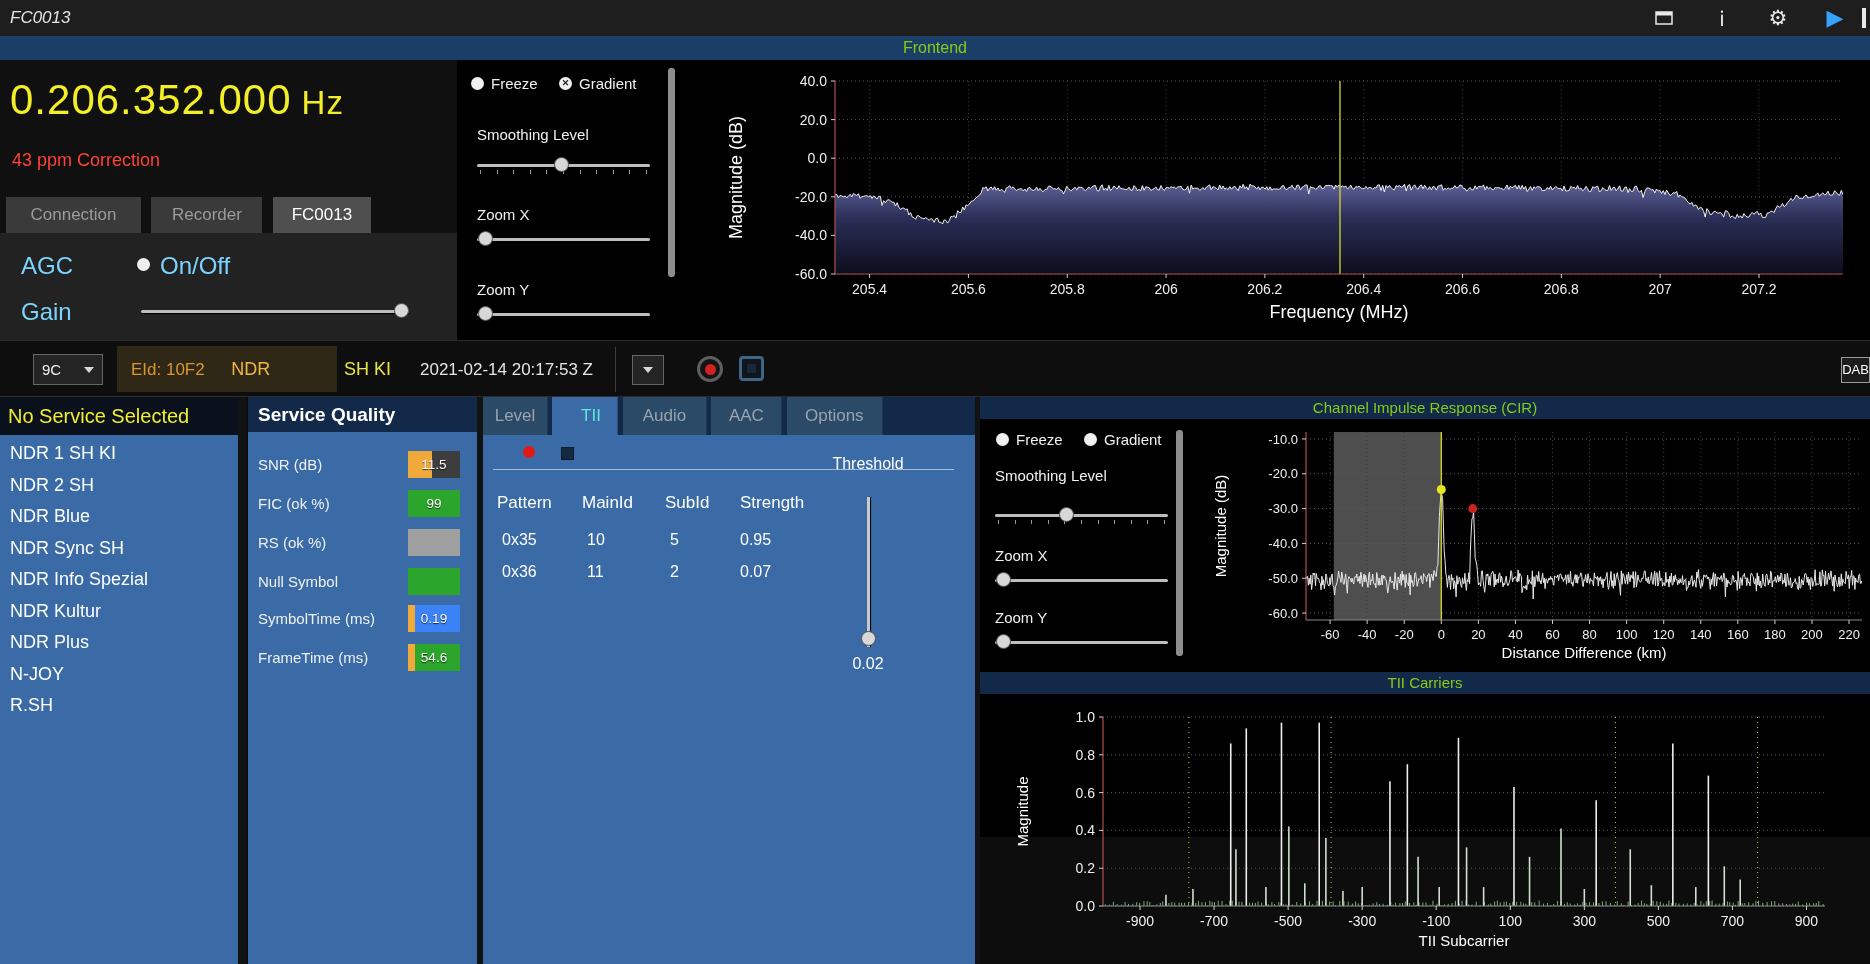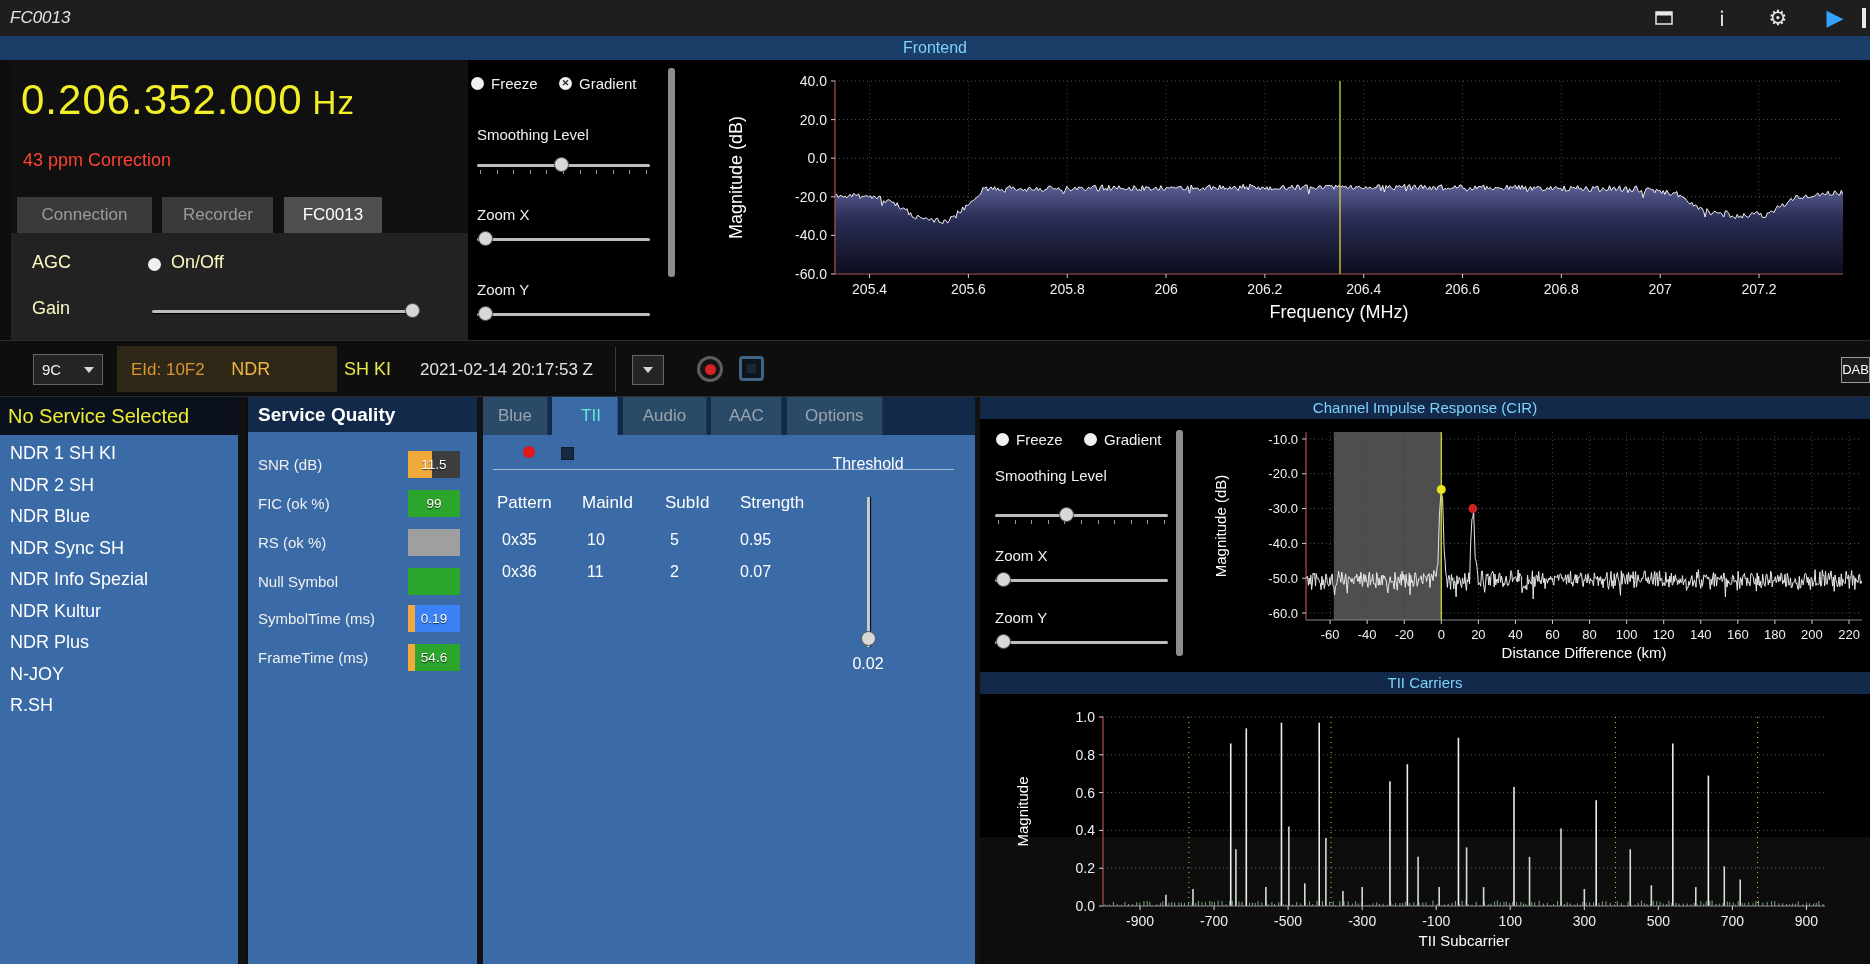--- a/index.html
+++ b/index.html
@@ -13,7 +13,7 @@
   .tb-icon{position:absolute;top:5px;width:30px;height:26px;display:flex;align-items:center;justify-content:center;font-size:19px;color:#e8e8e8;cursor:default;}
 
   
-  .hdrbar{position:absolute;background:#1b3e68;color:#7dd3fc;text-align:center;}
+  .hdrbar{position:absolute;background:#1b3e68;color:#84cc16;text-align:center;}
   .navybar{background:#13294a;}
 
   

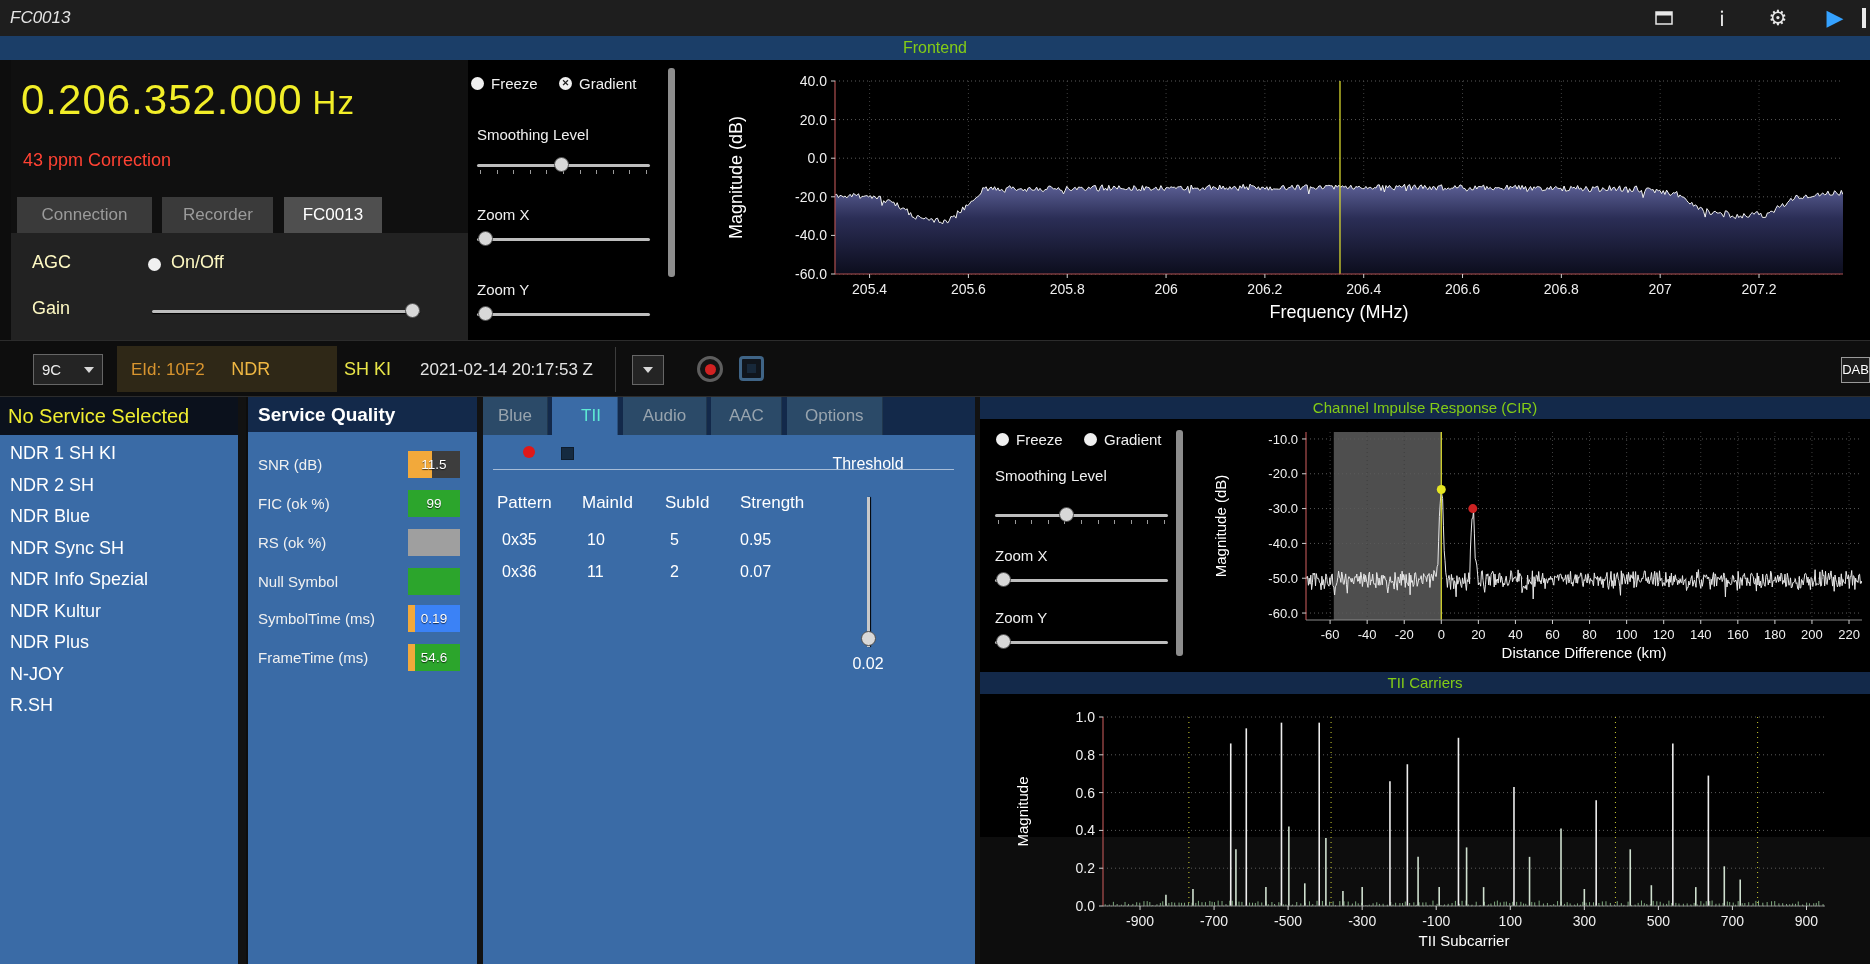--- a/index.html
+++ b/index.html
@@ -17,7 +17,7 @@
   .navybar{background:#13294a;}
 
   
-  .freq-panel{position:absolute;left:0;top:60px;width:457px;height:280px;background:#101010;margin-left:11px;}
+  .freq-panel{position:absolute;left:0;top:60px;width:457px;height:280px;background:#101010;}
   .freq-text{position:absolute;left:10px;top:16px;font-size:42px;color:#f2ee28;letter-spacing:1px;}
   .freq-unit{font-size:33px;margin-left:10px;}
   .correction{position:absolute;left:12px;top:90px;font-size:18px;color:#ff4233;}

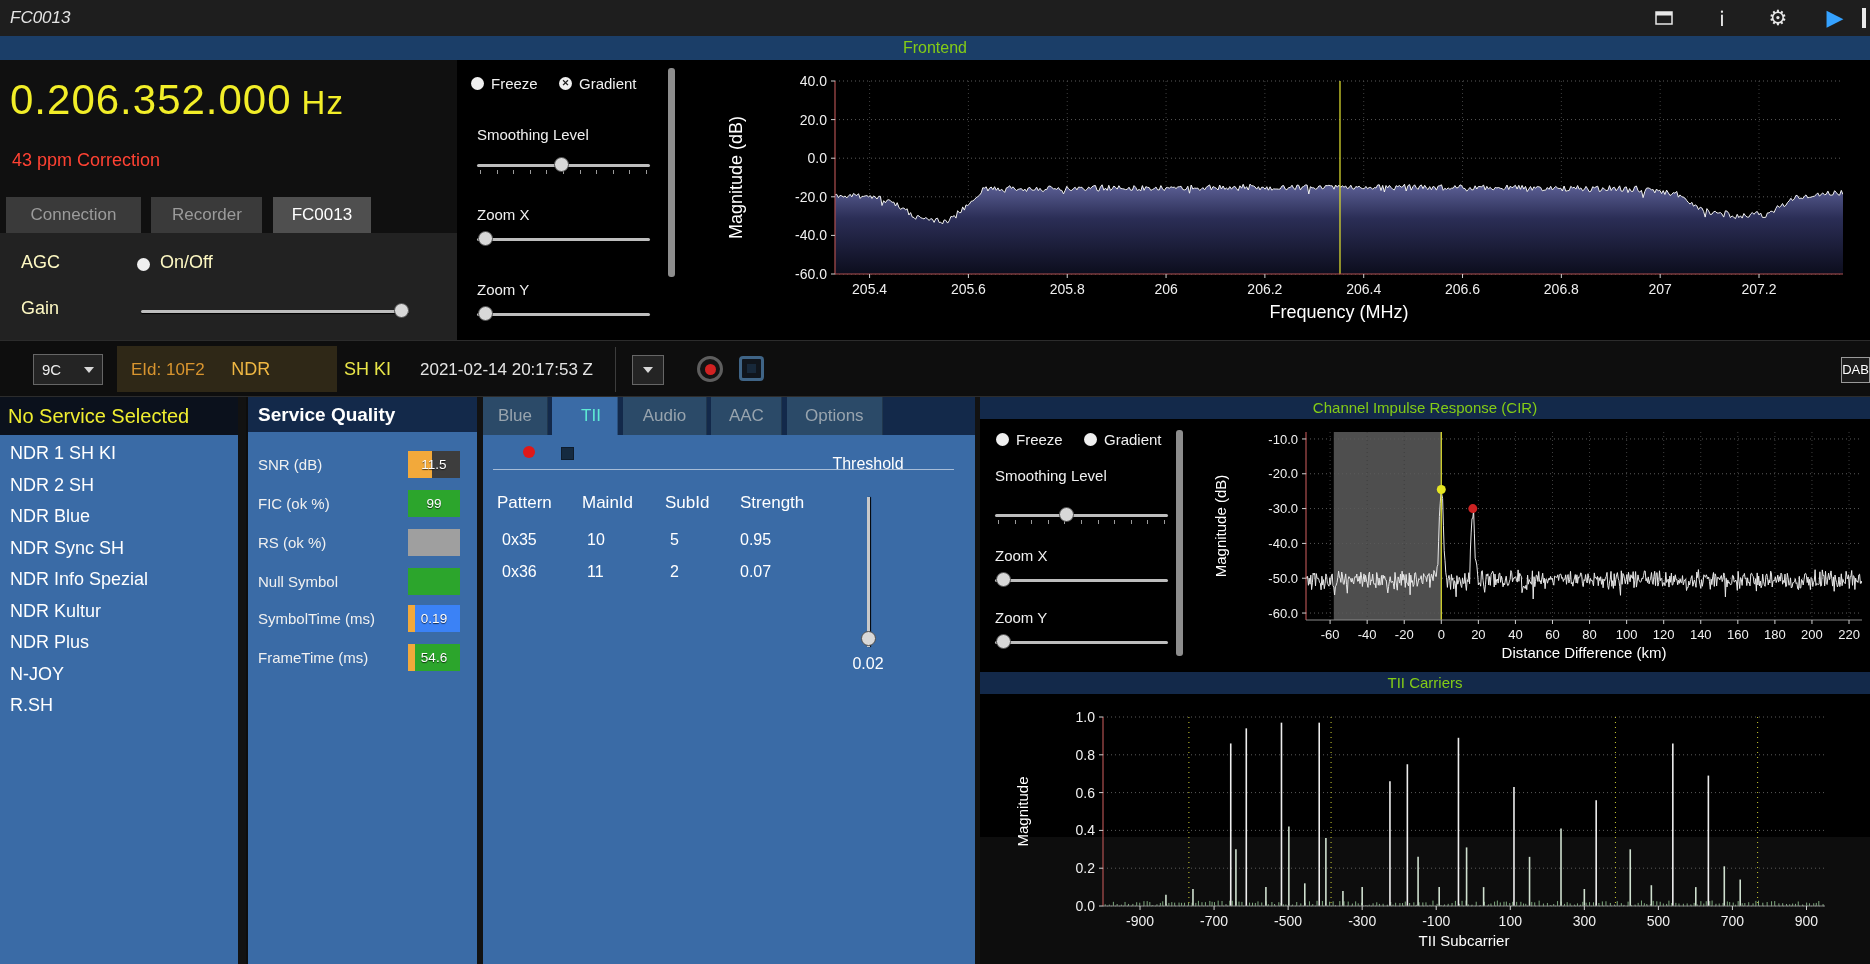--- a/index.html
+++ b/index.html
@@ -27,7 +27,7 @@
   .ftab.active{background:#4f4f4f;color:#ffffff;}
   .ftab-content{position:absolute;left:0;top:173px;width:457px;height:107px;background:#222222;}
   .lbl{font-size:15px;color:#f0f0f0;}
-  .biglbl{font-size:18px;color:#fef9c3;}
+  .biglbl{font-size:24px;color:#7dd3fc;}
 
   
   .radio{width:13px;height:13px;border-radius:50%;background:#f0f0f0;display:flex;align-items:center;justify-content:center;

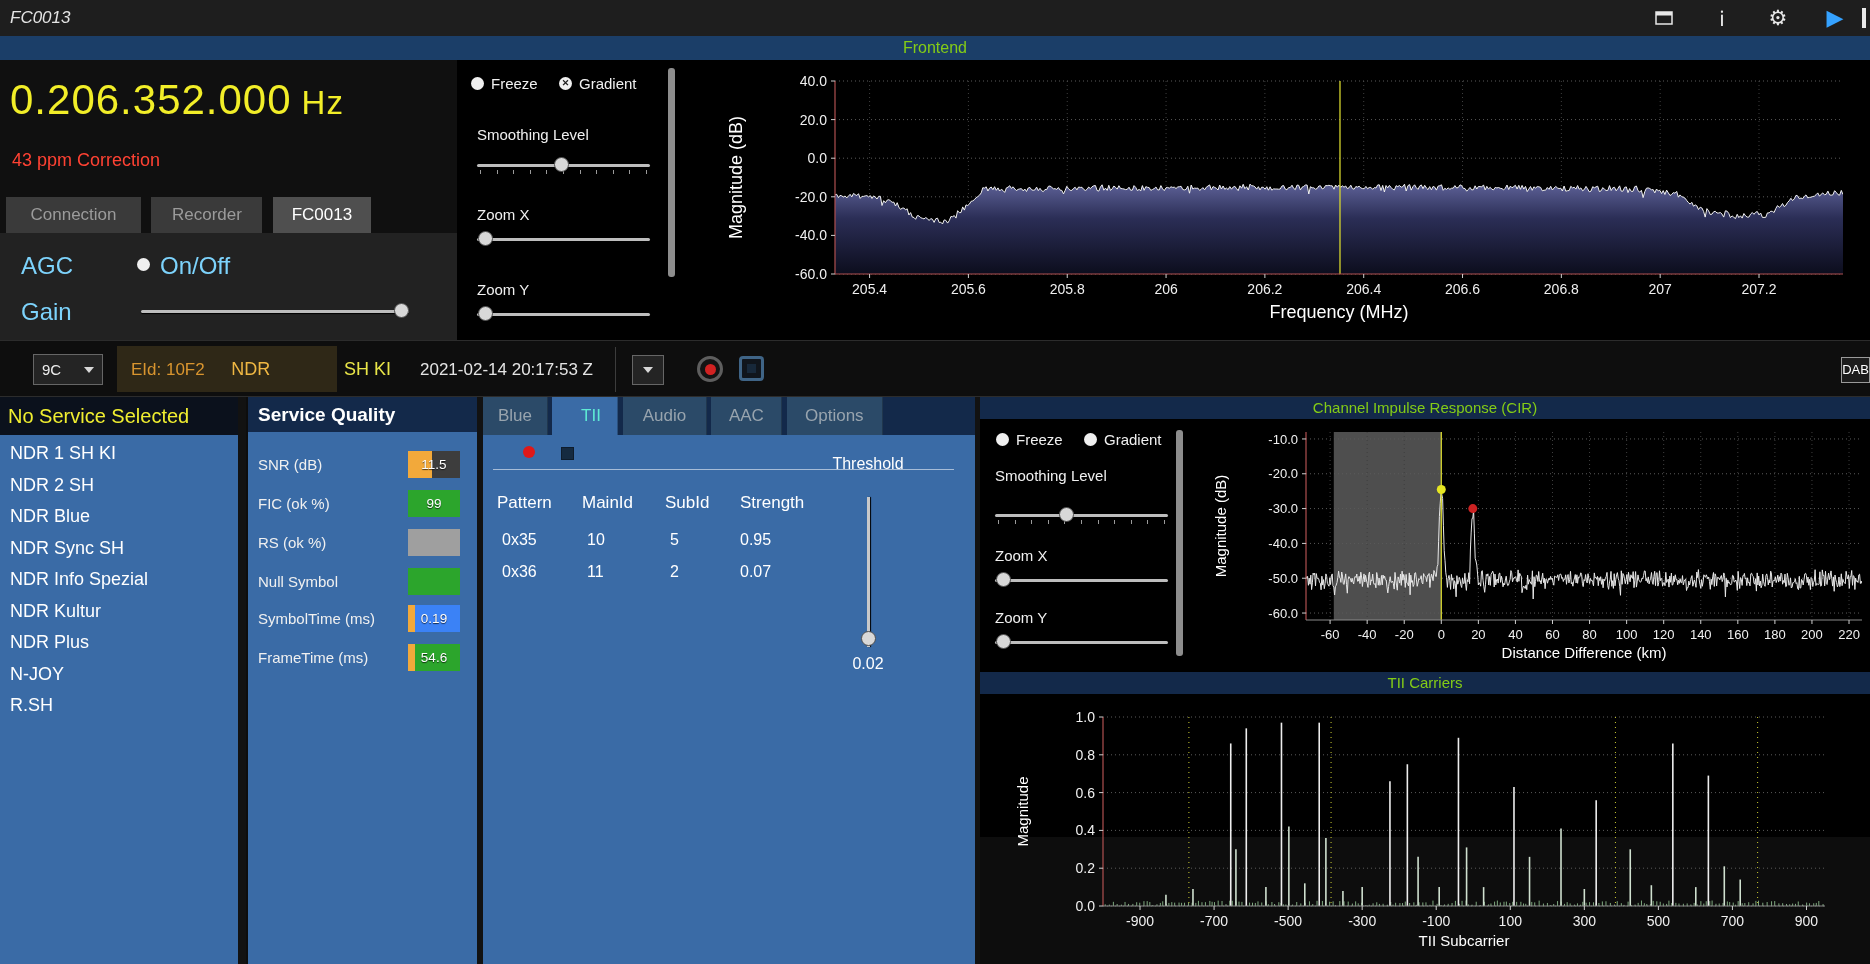--- a/index.html
+++ b/index.html
@@ -308,7 +308,7 @@
 
   <div class="abs" style="left:483px;top:397px;width:492px;height:567px;background:#3a6ba6;">
     <div class="abs" style="left:0;top:0;width:492px;height:38px;background:#13294a;white-space:nowrap;">
-      <div class="dtab" style="width:65px;">Blue</div>
+      <div class="dtab" style="width:65px;">Level</div>
       <div class="dtab active" style="width:66px;">TII</div>
       <div class="dtab" style="width:84px;">Audio</div>
       <div class="dtab" style="width:71px;">AAC</div>

